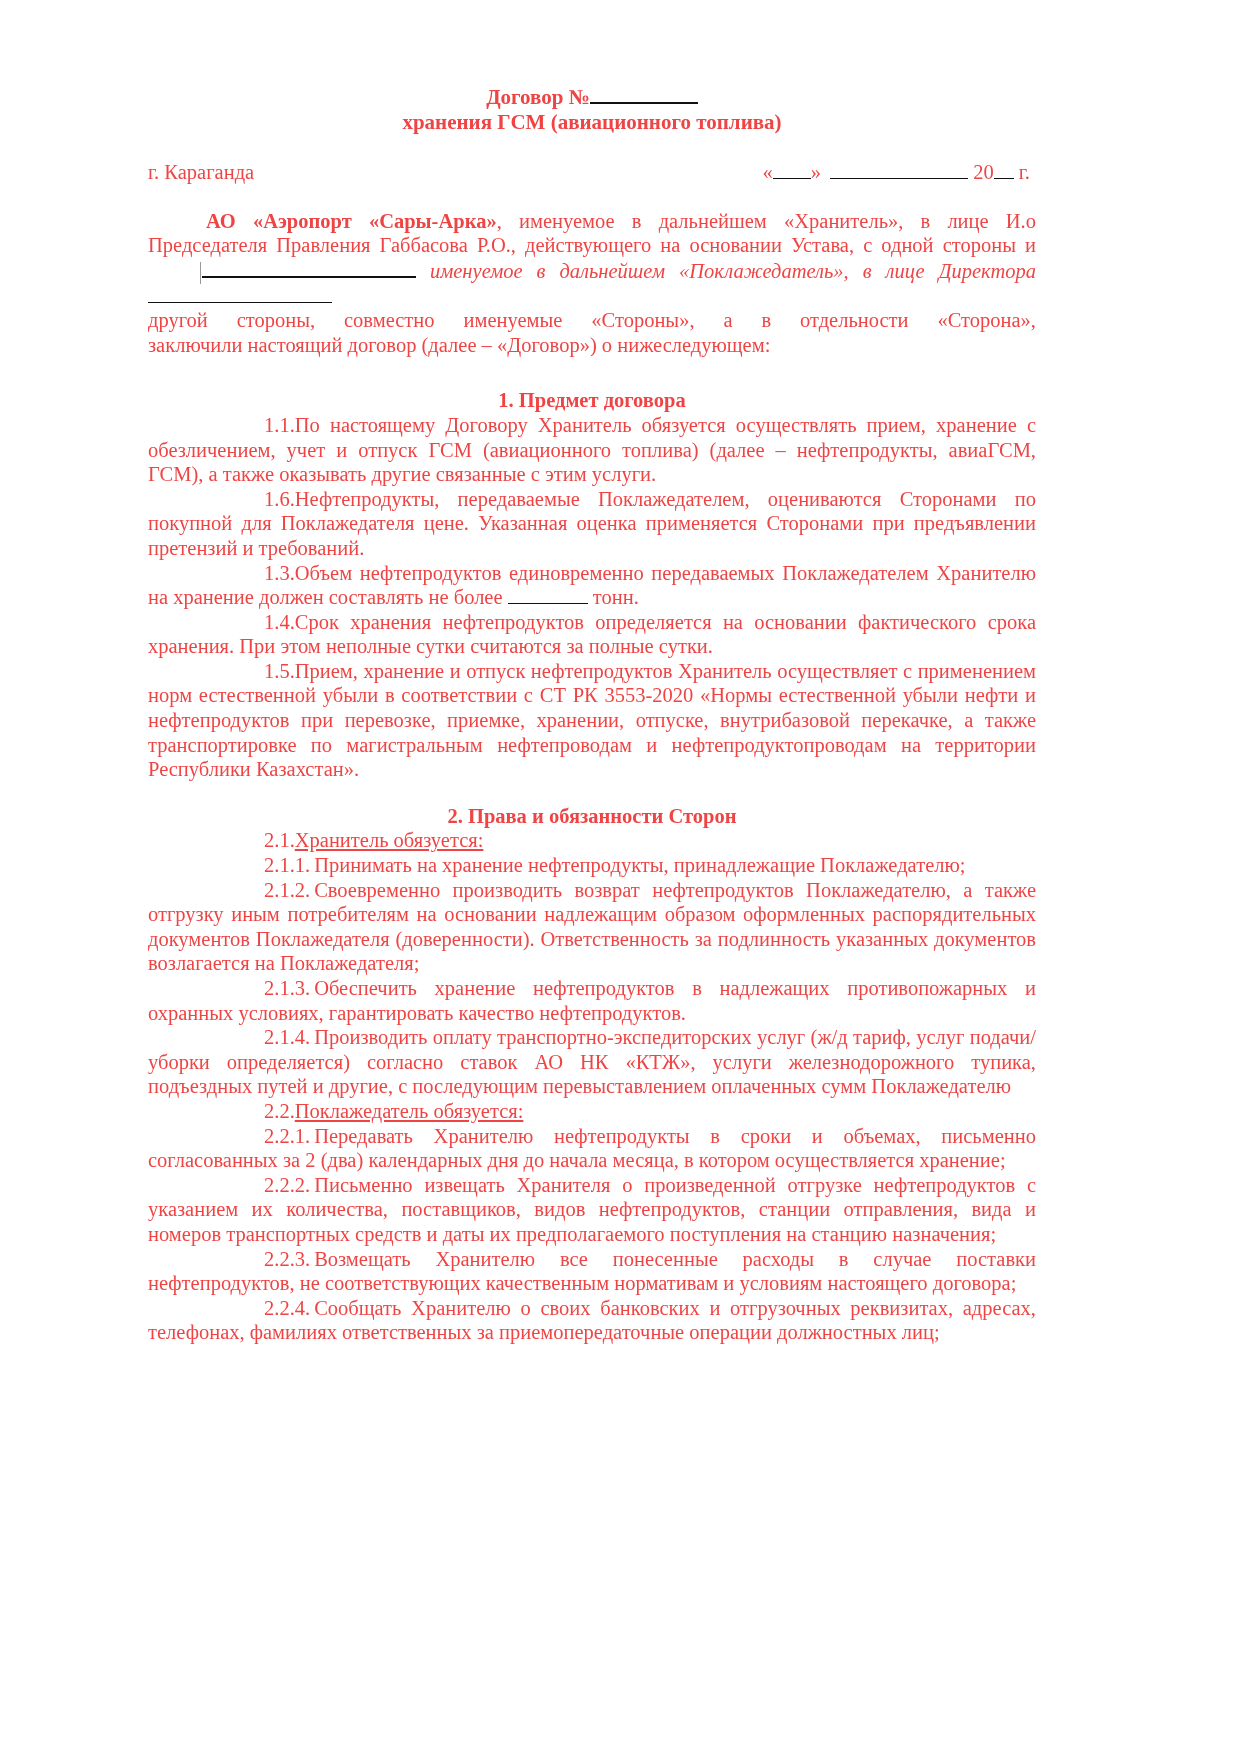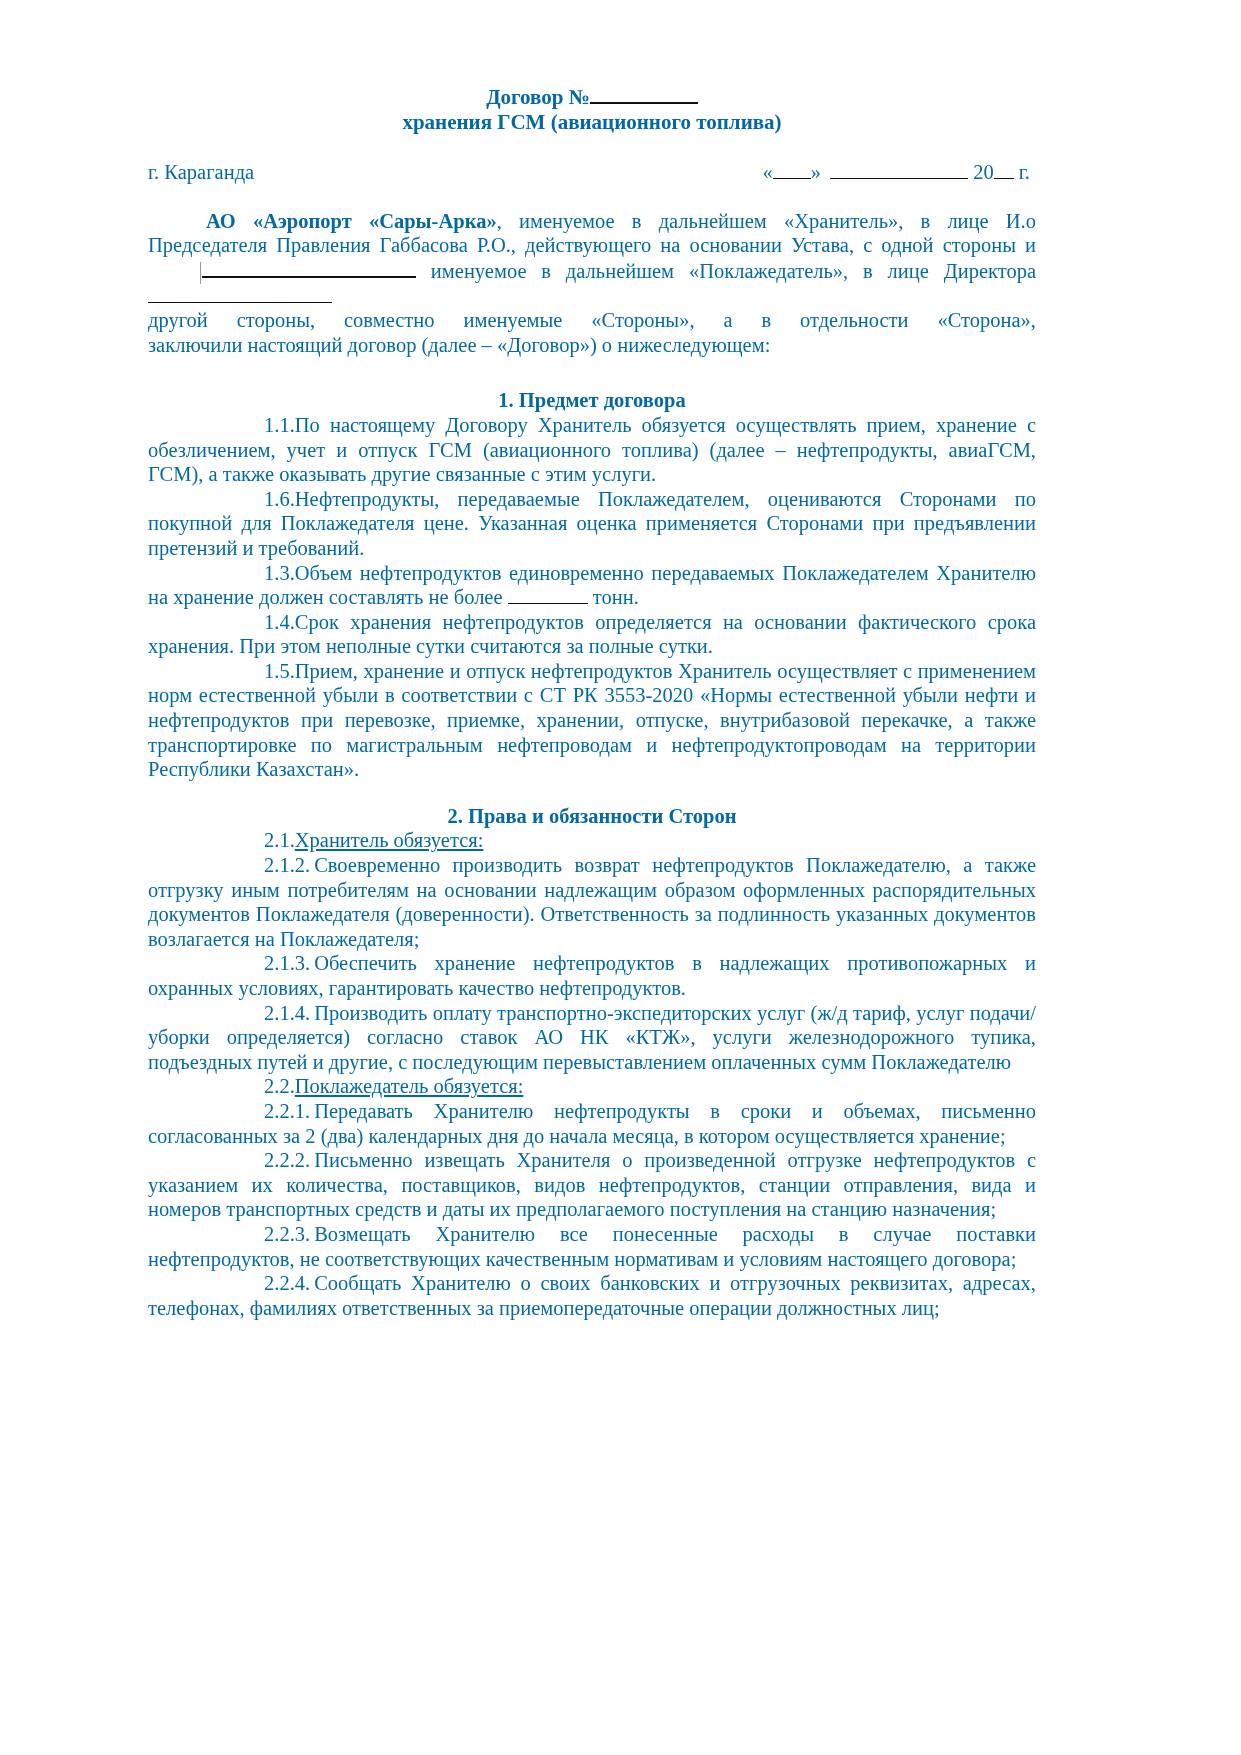--- a/index.html
+++ b/index.html
@@ -6,7 +6,7 @@
   body { width:1241px; height:1755px; position:relative; overflow:hidden; }
   .page {
     position:absolute; left:0; top:0; width:1241px; height:1755px;
-    font-family:"Liberation Serif", serif; color:#0369a1; font-size:20.5px; line-height:24.6px;
+    font-family:"Liberation Serif", serif; color:#ef4444; font-size:20.5px; line-height:24.6px;
   }
   .content { position:absolute; left:148px; top:84px; width:888px; }
   .title { text-align:center; font-weight:bold; font-size:21px; line-height:24.6px; }

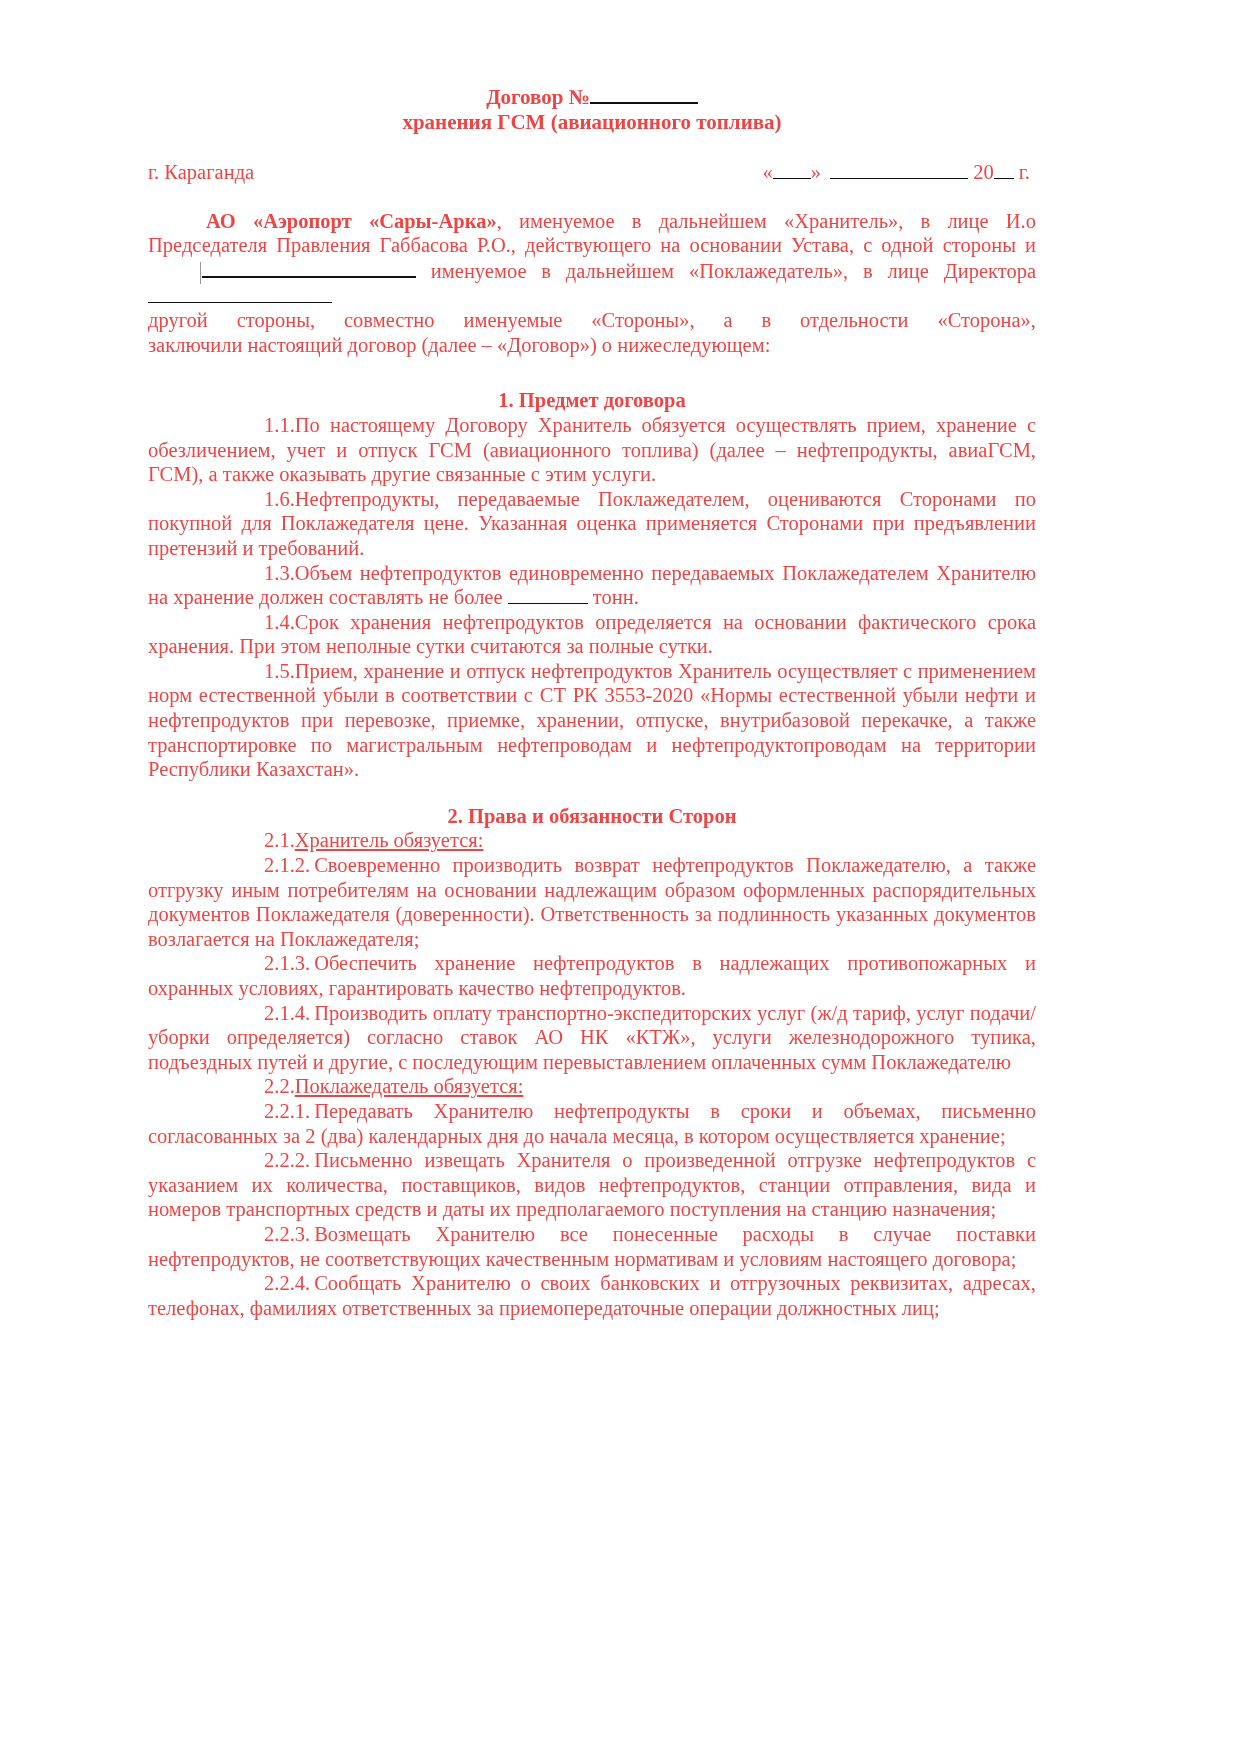--- a/index.html
+++ b/index.html
@@ -48,7 +48,7 @@
     <div>
       <p class="just ind"><span class="bold">АО «Аэропорт «Сары-Арка»</span><span>, именуемое в дальнейшем «Хранитель», в лице И.о</span></p>
       <p class="just">Председателя Правления Габбасова Р.О., действующего на основании Устава, с одной стороны и</p>
-      <p class="just" style="padding-left:52px;"><span class="cursor-mark"></span><span class="uline" style="width:214px;border-bottom-width:2px;"></span><span> именуемое в дальнейшем «Поклажедатель», в лице Директора</span></p>
+      <p class="just" style="padding-left:52px;font-style:italic;"><span class="cursor-mark"></span><span class="uline" style="width:214px;border-bottom-width:2px;"></span><span> именуемое в дальнейшем «Поклажедатель», в лице Директора</span></p>
       <p class="just"><span class="uline" style="width:184px;"></span></p>
       <p class="just">другой стороны, совместно именуемые «Стороны», а в отдельности «Сторона»,</p>
       <p>заключили настоящий договор (далее – «Договор») о нижеследующем:</p>

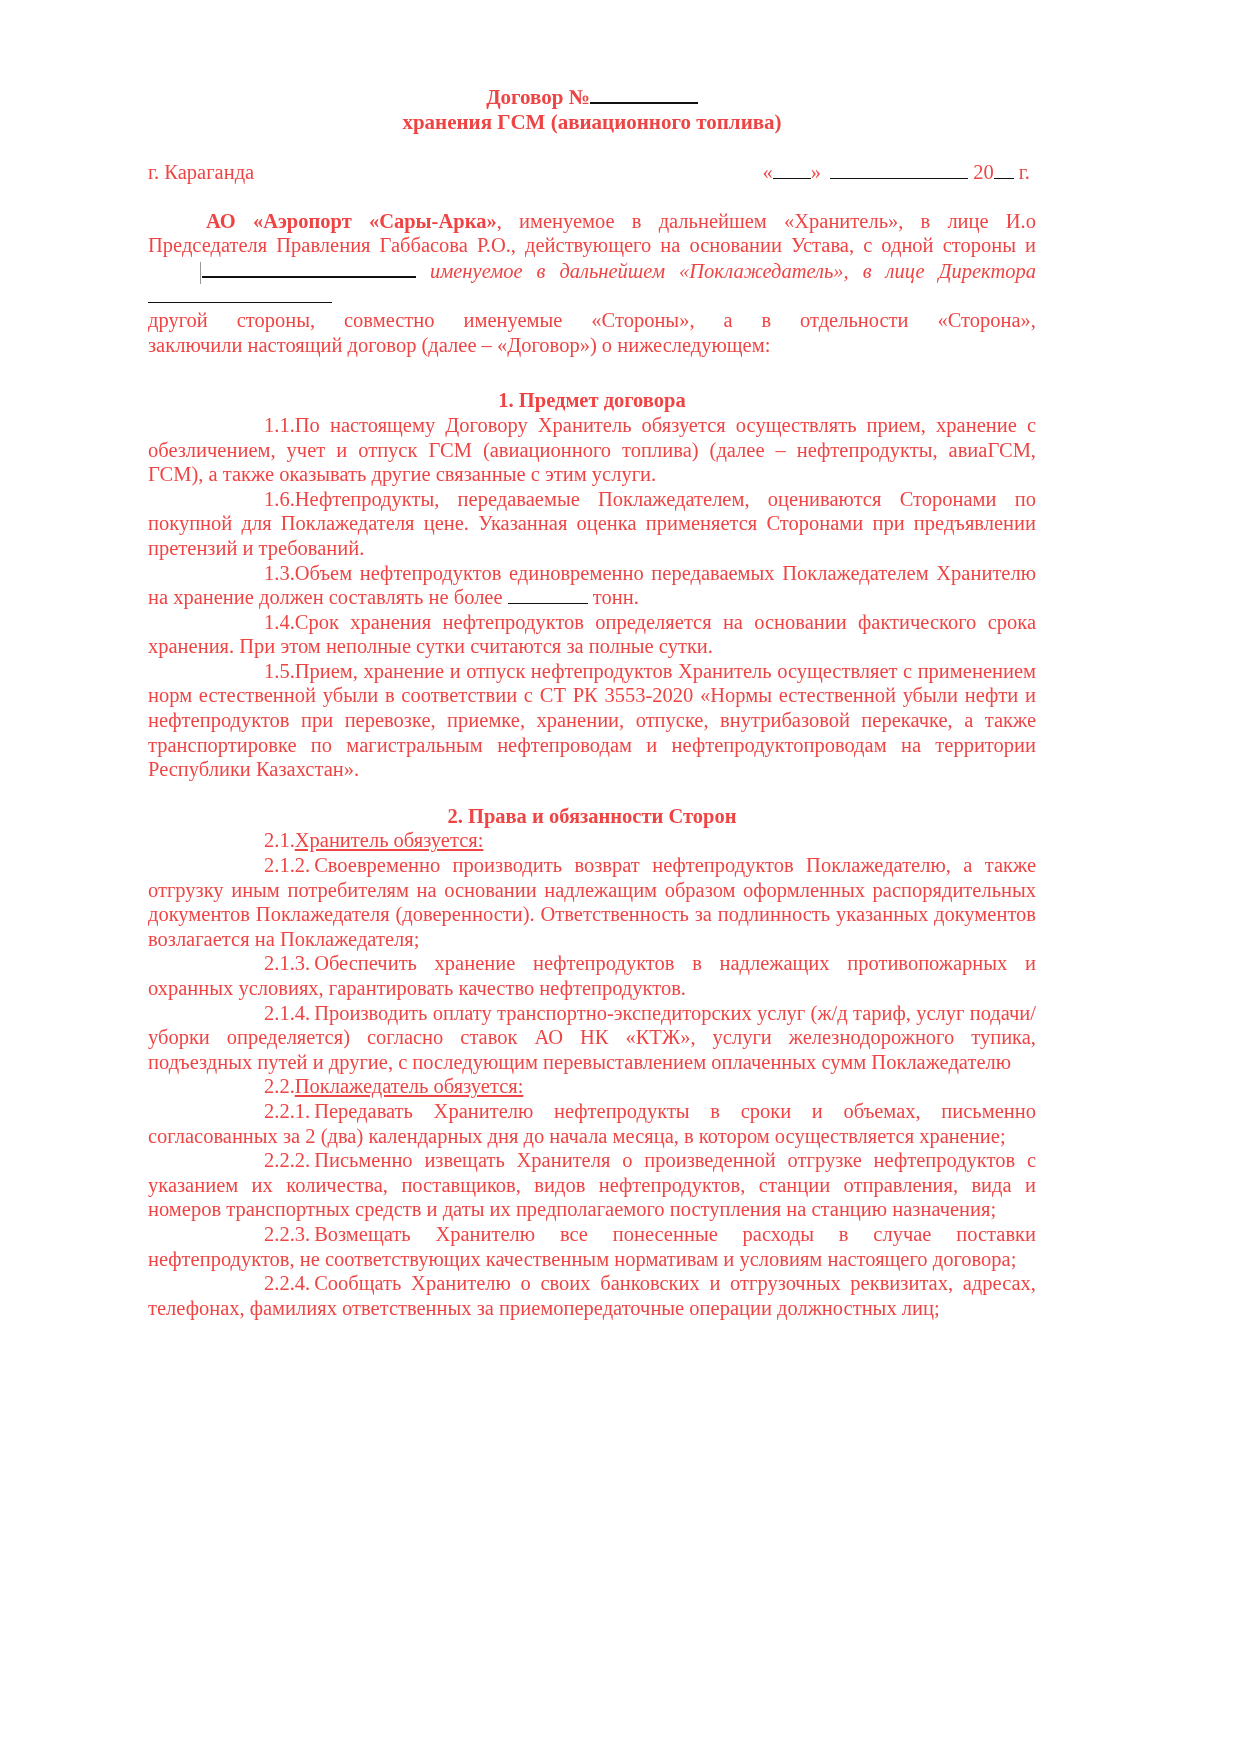--- a/index.html
+++ b/index.html
@@ -72,6 +72,7 @@
       <div class="section-h" style="margin-top:0;">2.   Права и обязанности Сторон</div>
 
       <p class="ind"><span class="num">2.1.</span><span class="under">Хранитель обязуется:</span></p>
+      <p class="ind"><span class="num2">2.1.1.</span><span>Принимать на хранение нефтепродукты, принадлежащие Поклажедателю;</span></p>
       <p class="ind"><span class="num2">2.1.2.</span><span>Своевременно производить возврат нефтепродуктов Поклажедателю, а также отгрузку иным потребителям на основании надлежащим образом оформленных распорядительных документов Поклажедателя (доверенности). Ответственность за подлинность указанных документов возлагается на Поклажедателя;</span></p>
       <p class="ind"><span class="num2">2.1.3.</span><span>Обеспечить хранение нефтепродуктов в надлежащих противопожарных и охранных условиях, гарантировать качество нефтепродуктов.</span></p>
       <p class="ind"><span class="num2">2.1.4.</span><span>Производить оплату транспортно-экспедиторских услуг (ж/д тариф, услуг подачи/уборки определяется) согласно ставок АО НК «КТЖ», услуги железнодорожного тупика, подъездных путей и другие, с последующим перевыставлением оплаченных сумм Поклажедателю</span></p>

